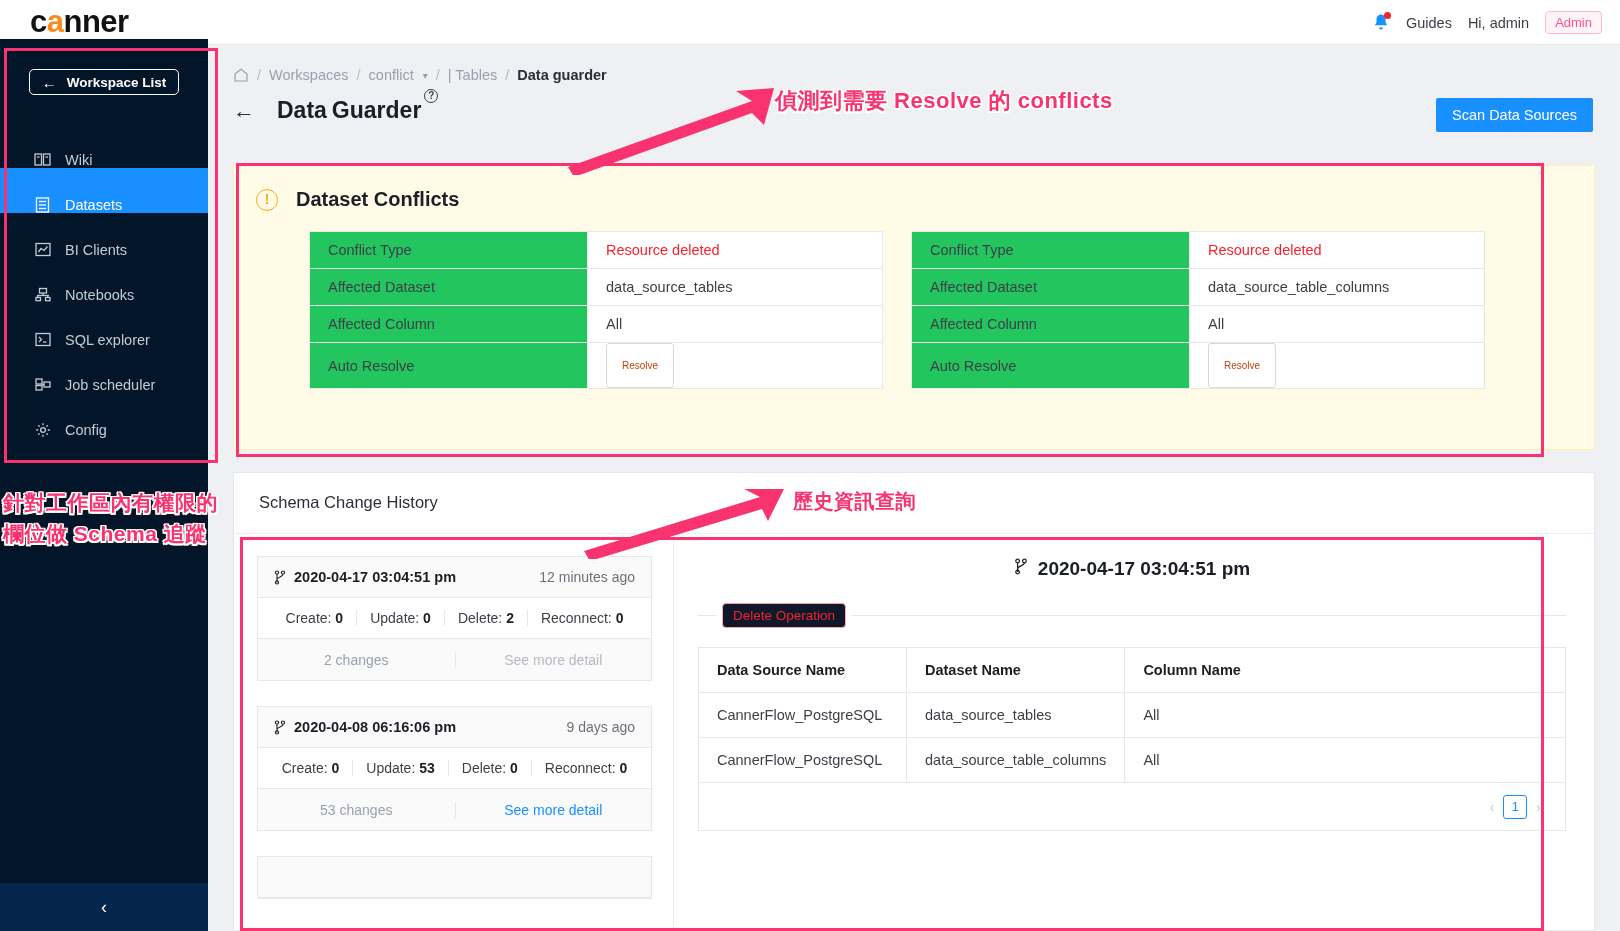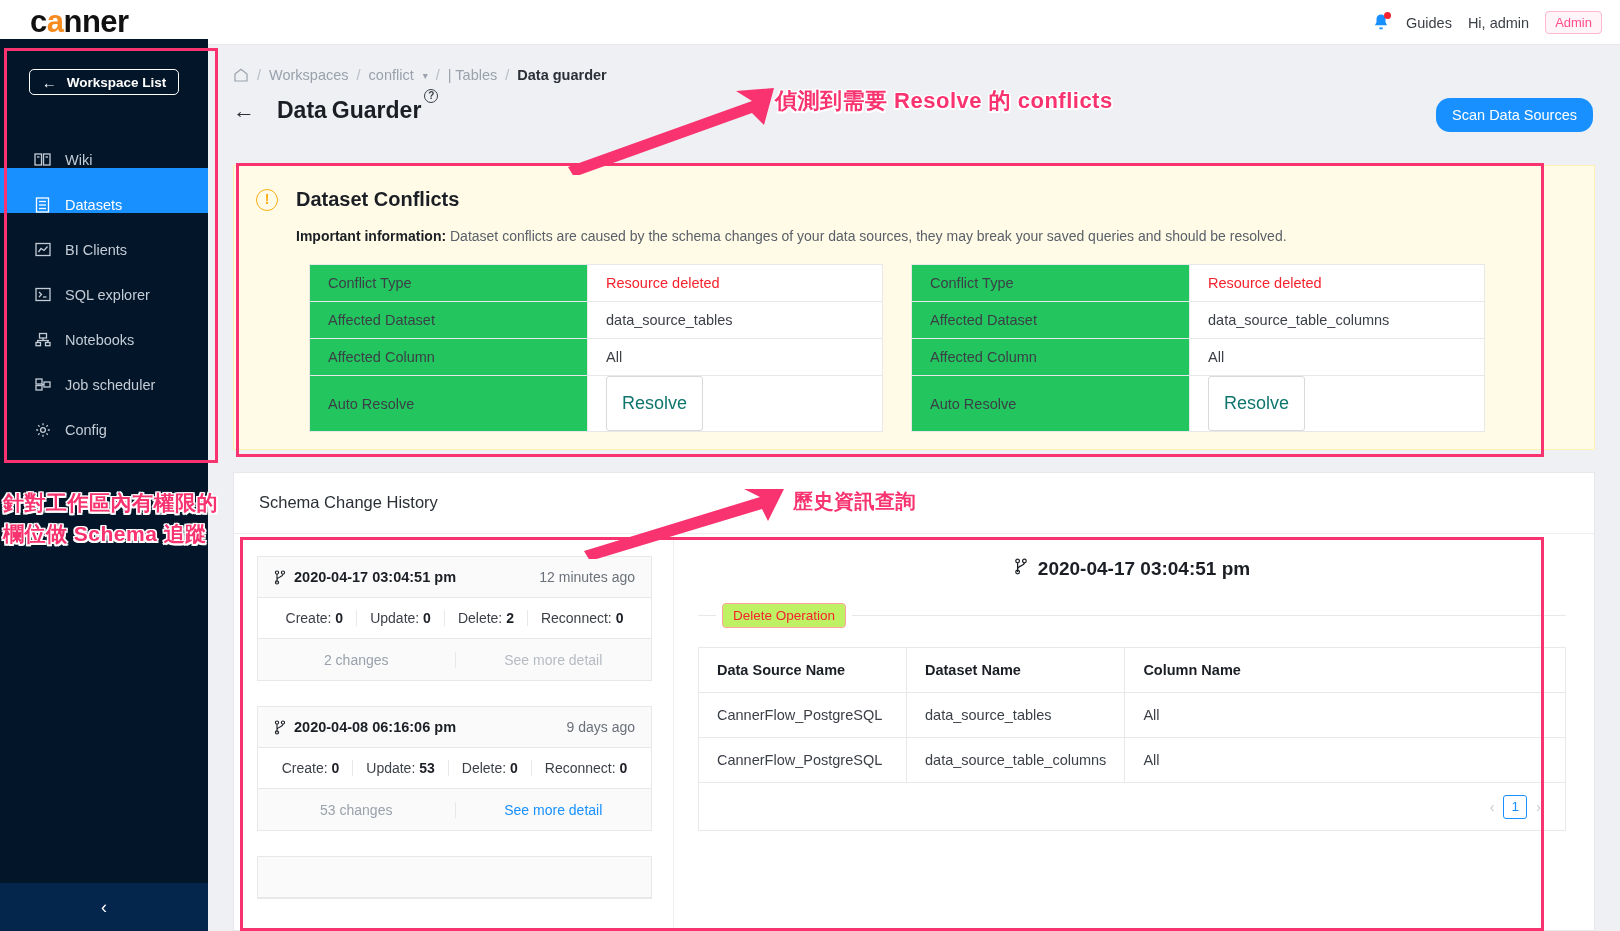--- a/index.html
+++ b/index.html
@@ -77,7 +77,7 @@
   .scan-btn {
     position: absolute; right: 27px; top: 53px;
     background: #1890ff; color: #fff; font-size: 14.5px;
-    border-radius: 14px; padding: 9px 16px; border: none;
+    border-radius: 2px; padding: 9px 16px; border: none;
   }
 
   

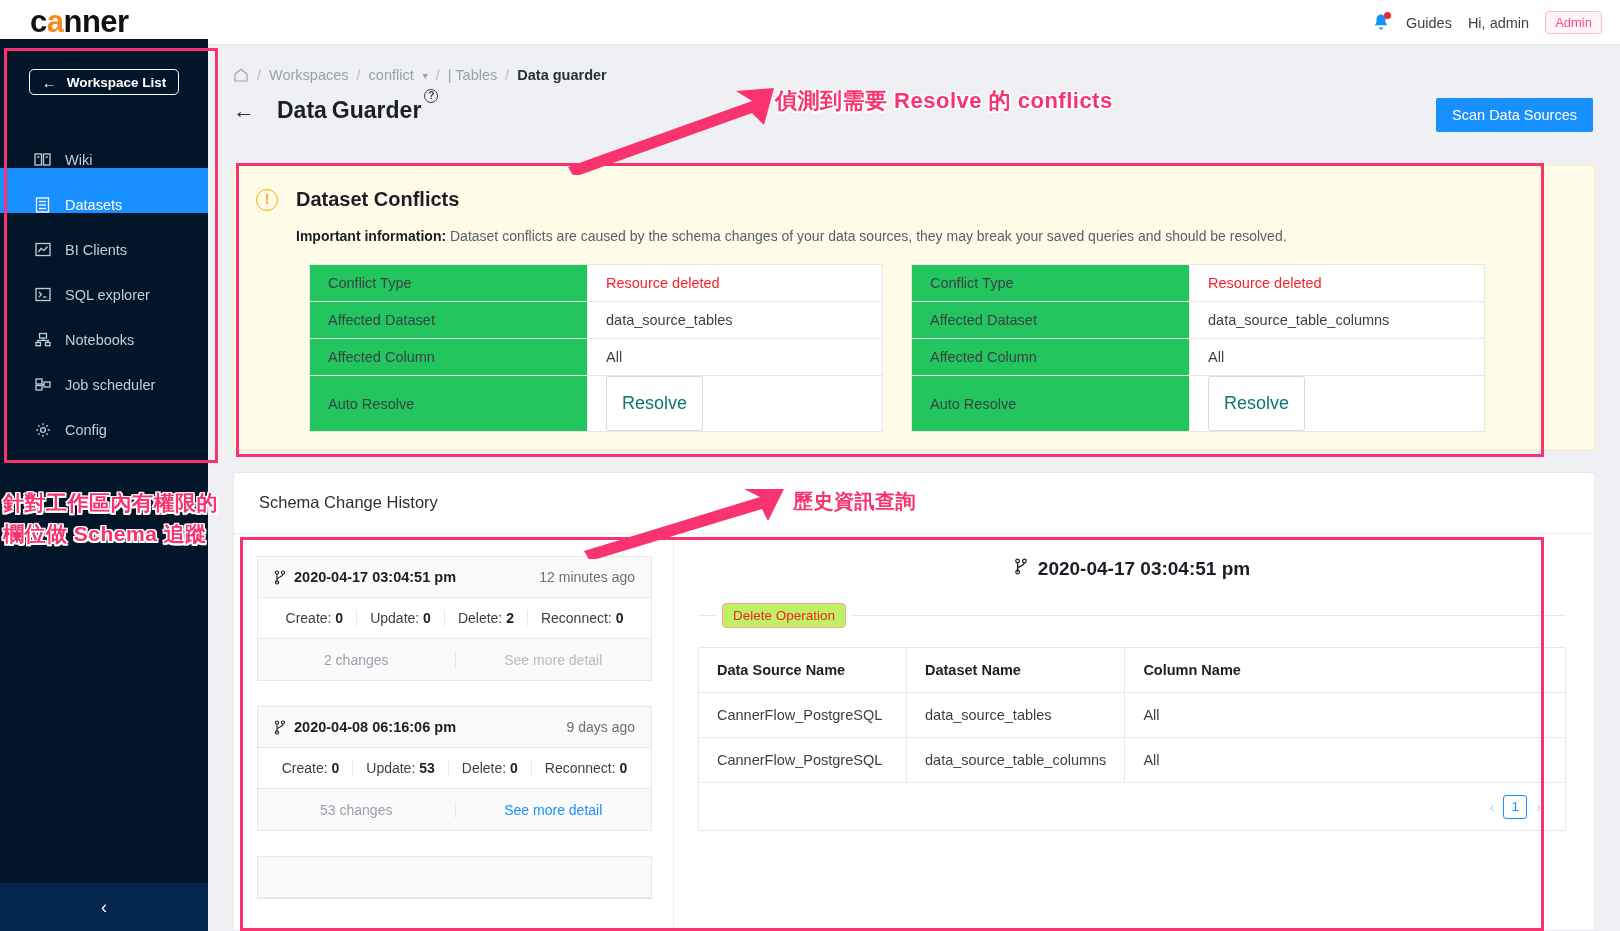--- a/index.html
+++ b/index.html
@@ -324,9 +324,6 @@
       <div class="cp-head">
         <span class="warn-icon">!</span>
         <span class="cp-title">Dataset Conflicts</span>
-      </div>
-      <div class="cp-note">
-        <b>Important information:</b><span> Dataset conflicts are caused by the schema changes of your data sources, they may break your saved queries and should be resolved.</span>
       </div>
 
       <div class="tables-wrap">

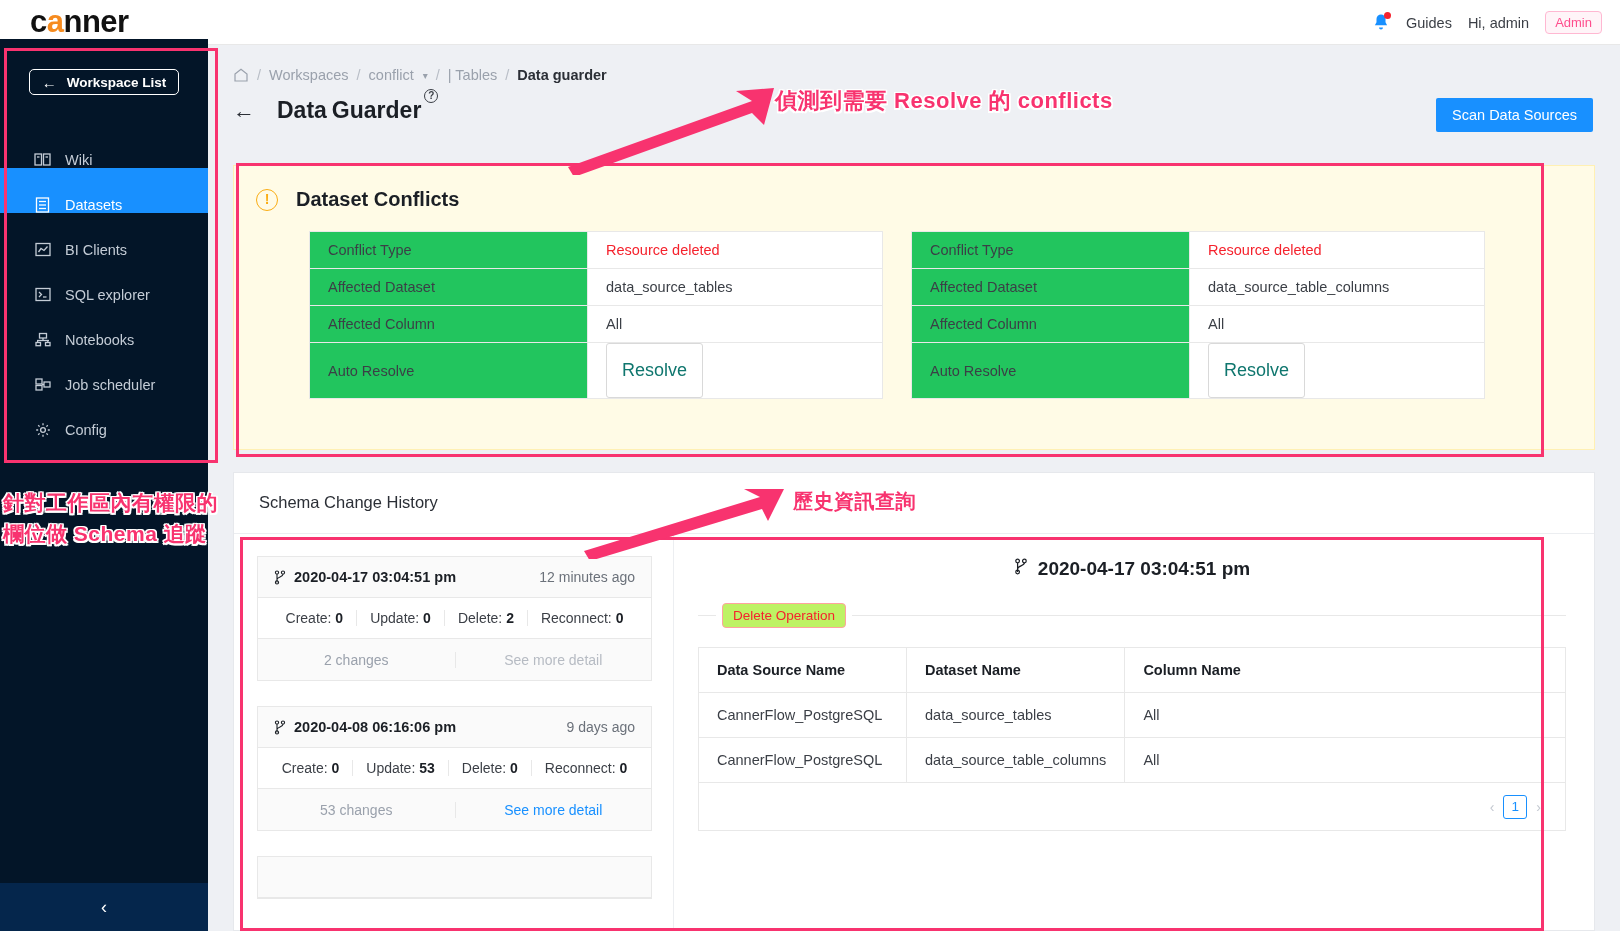--- a/index.html
+++ b/index.html
@@ -241,17 +241,6 @@
       <div class="nav-item">
         <span class="nav-icon">
           <svg width="16" height="15" viewBox="0 0 16 15" fill="none" stroke="currentColor" stroke-width="1.3">
-            <rect x="1" y="1.5" width="14" height="12"></rect>
-            <polyline points="4,5 6.5,7.5 4,10"></polyline>
-              <line x1="8" y1="10" x2="11.5" y2="10"></line>
-          </svg>
-        </span>
-        <span>SQL explorer</span>
-      </div>
-
-      <div class="nav-item">
-        <span class="nav-icon">
-          <svg width="16" height="15" viewBox="0 0 16 15" fill="none" stroke="currentColor" stroke-width="1.3">
             <rect x="4.5" y="1.5" width="7" height="4.5"></rect>
               <line x1="8" y1="6" x2="8" y2="8.5"></line>
             <line x1="2" y1="8.5" x2="14" y2="8.5"></line>
@@ -262,6 +251,17 @@
           </svg>
         </span>
         <span>Notebooks</span>
+      </div>
+
+      <div class="nav-item">
+        <span class="nav-icon">
+          <svg width="16" height="15" viewBox="0 0 16 15" fill="none" stroke="currentColor" stroke-width="1.3">
+            <rect x="1" y="1.5" width="14" height="12"></rect>
+            <polyline points="4,5 6.5,7.5 4,10"></polyline>
+              <line x1="8" y1="10" x2="11.5" y2="10"></line>
+          </svg>
+        </span>
+        <span>SQL explorer</span>
       </div>
 
       <div class="nav-item">

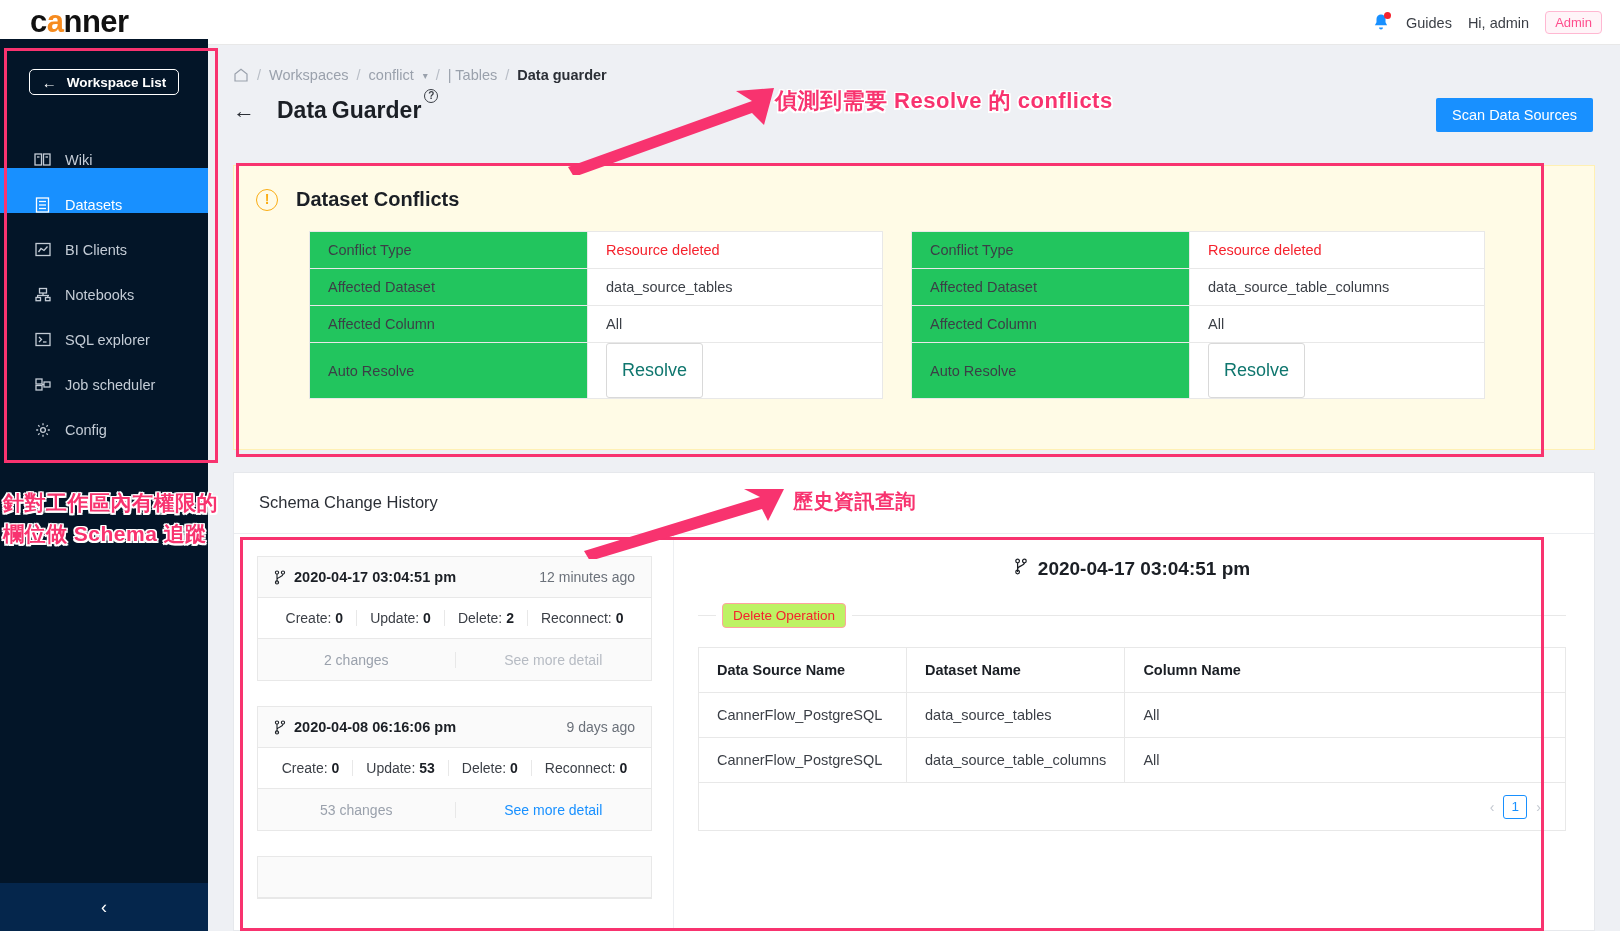--- a/index.html
+++ b/index.html
@@ -104,7 +104,7 @@
   .ctable tr.tall td { height: 46px; }
   .resolve-btn {
     background: #fff; border: 1px solid #d9d9d9; border-radius: 3px;
-    padding: 16px 15px; font-size: 18px; color: #0f766e;
+    padding: 16px 15px; font-size: 10px; color: #c2410c;
     font-family: "Liberation Sans", sans-serif;
   }
 

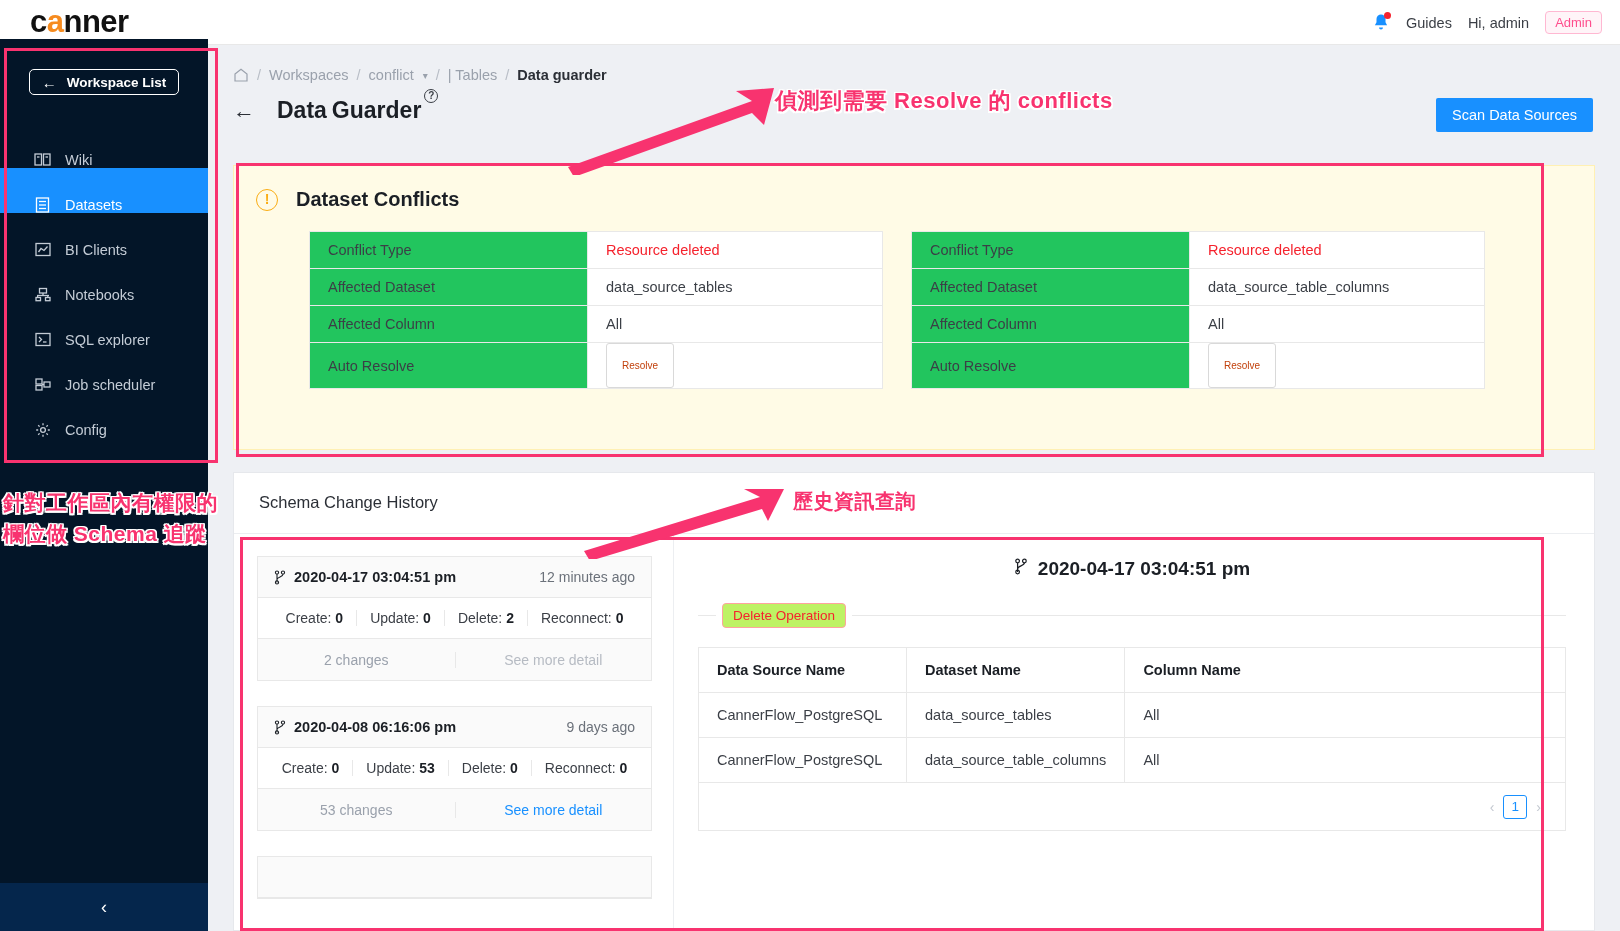--- a/index.html
+++ b/index.html
@@ -142,7 +142,7 @@
   .op-line { flex: none; width: 18px; height: 1px; background: #e8e8e8; }
   .op-line.grow { flex: 1; width: auto; }
   .op-badge {
-    border: 1px solid #ffa39e; background: #bef264; color: #f5222d;
+    border: 1px solid #ffa39e; background: #0f172a; color: #f5222d;
     font-size: 13.5px; border-radius: 4px; padding: 4px 10px; margin: 0 6px;
   }
   .dtable { width: 100%; margin-top: 19px; border: 1px solid #e8e8e8; border-collapse: collapse; }

